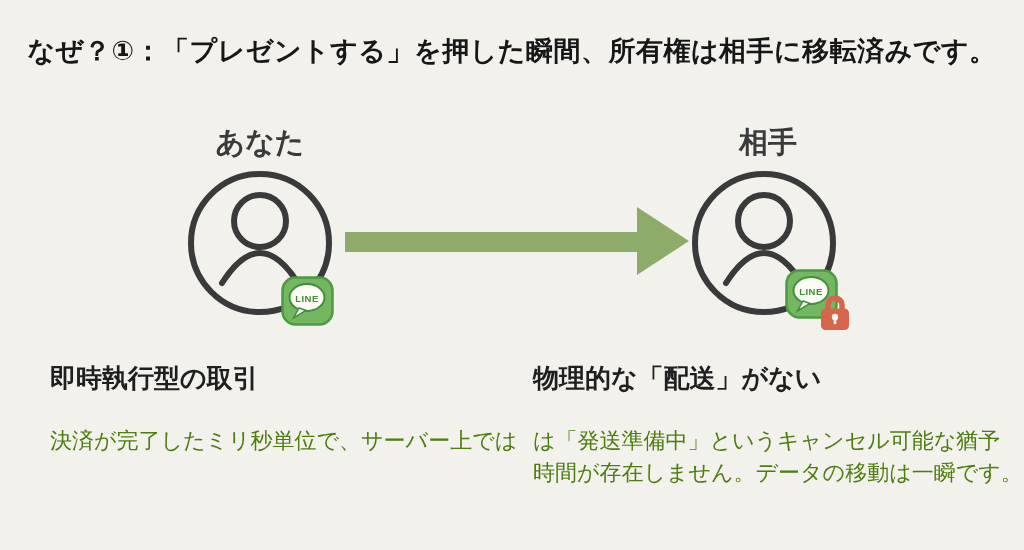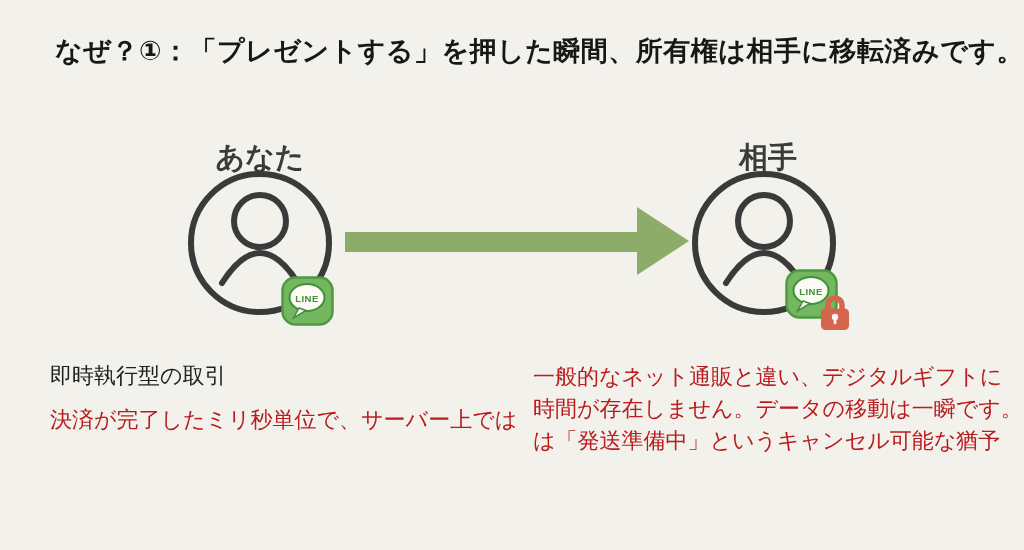--- a/index.html
+++ b/index.html
@@ -10,7 +10,7 @@
   }
   .title{
     position:absolute;top:33px;left:0;width:1024px;
-    text-align:right;font-size:27px;font-weight:700;color:#171717;
+    text-align:center;font-size:27px;font-weight:700;color:#171717;
     letter-spacing:.5px;white-space:nowrap;margin:0;
   }
   .actor-label{

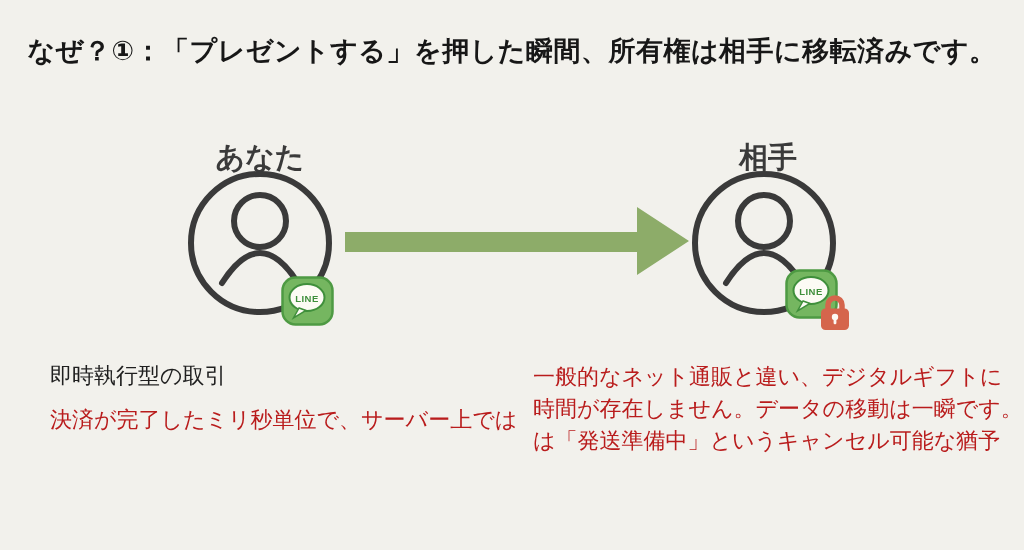--- a/index.html
+++ b/index.html
@@ -15,7 +15,7 @@
   }
   .actor-label{
     position:absolute;top:123px;width:160px;text-align:center;
-    font-size:29px;font-weight:600;color:#3a3a3a;white-space:nowrap;margin-top:15px;
+    font-size:29px;font-weight:600;color:#3a3a3a;white-space:nowrap;
   }
   .actor-label.left{left:180px;}
   .actor-label.right{left:688px;}

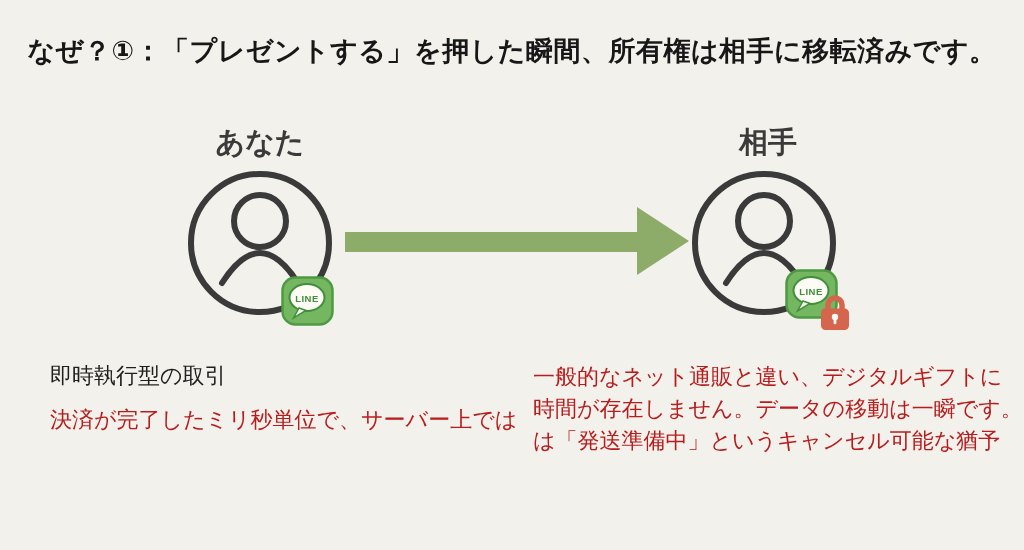--- a/index.html
+++ b/index.html
@@ -31,8 +31,8 @@
   .section.left{left:50px;}
   .section.right{left:533px;}
   .section-heading{
-    font-size:22px;font-weight:400;color:#1f1f1f;
-    margin:0 0 13px 0;white-space:nowrap;
+    font-size:26px;font-weight:700;color:#1f1f1f;
+    margin:0 0 29px 0;white-space:nowrap;
   }
   .section-body{font-size:22px;color:#b91c1c;line-height:32px;}
   .body-line{white-space:nowrap;}

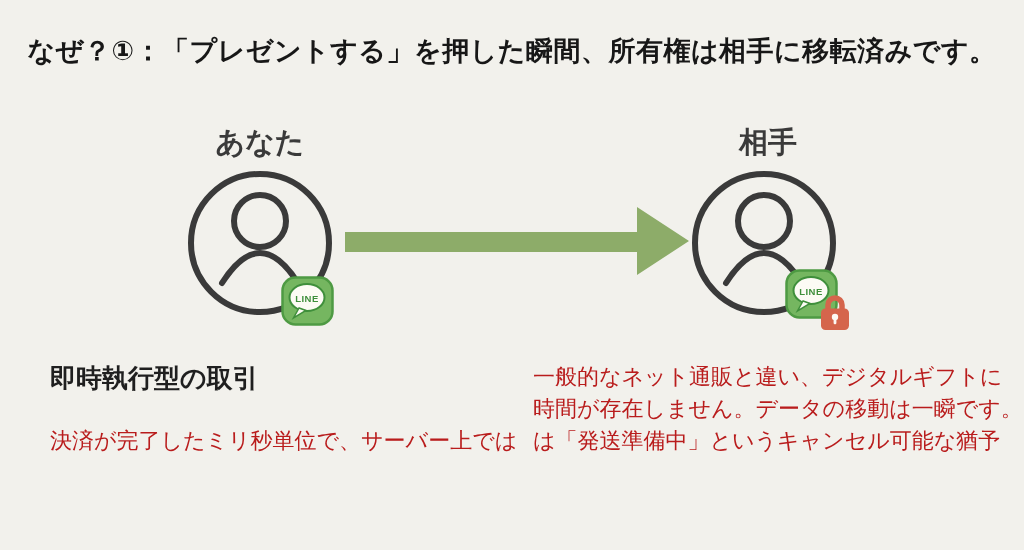--- a/index.html
+++ b/index.html
@@ -91,6 +91,7 @@
   </div>
 
   <div class="section right">
+    <h2 class="section-heading">物理的な「配送」がない</h2>
     <div class="section-body">
       <div class="body-line">一般的なネット通販と違い、デジタルギフトに</div>
       <div class="body-line">時間が存在しません。データの移動は一瞬です。</div>

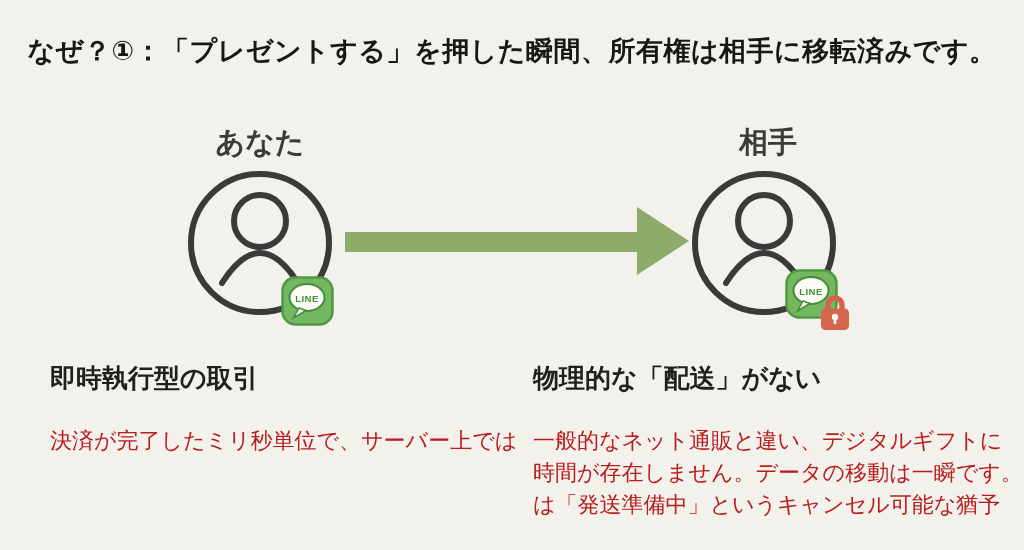--- a/index.html
+++ b/index.html
@@ -34,7 +34,7 @@
     font-size:26px;font-weight:700;color:#1f1f1f;
     margin:0 0 29px 0;white-space:nowrap;
   }
-  .section-body{font-size:22px;color:#b91c1c;line-height:32px;}
+  .section-body{font-size:22px;color:#4d7c0f;line-height:32px;}
   .body-line{white-space:nowrap;}
 </style>
 </head>

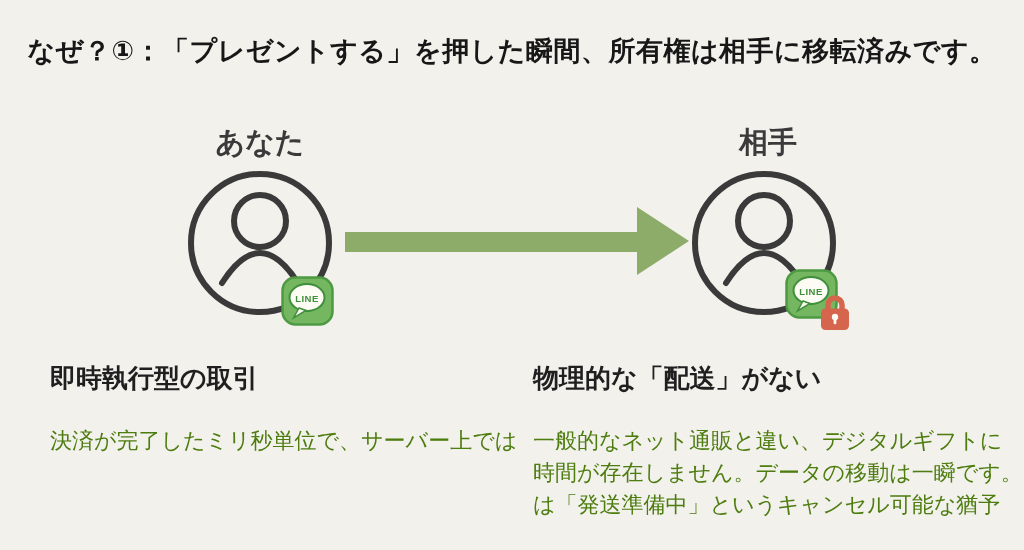--- a/index.html
+++ b/index.html
@@ -93,7 +93,6 @@
   <div class="section right">
     <h2 class="section-heading">物理的な「配送」がない</h2>
     <div class="section-body">
-      <div class="body-line">一般的なネット通販と違い、デジタルギフトに</div>
       <div class="body-line">時間が存在しません。データの移動は一瞬です。</div>
       <div class="body-line">は「発送準備中」というキャンセル可能な猶予</div>
     </div>

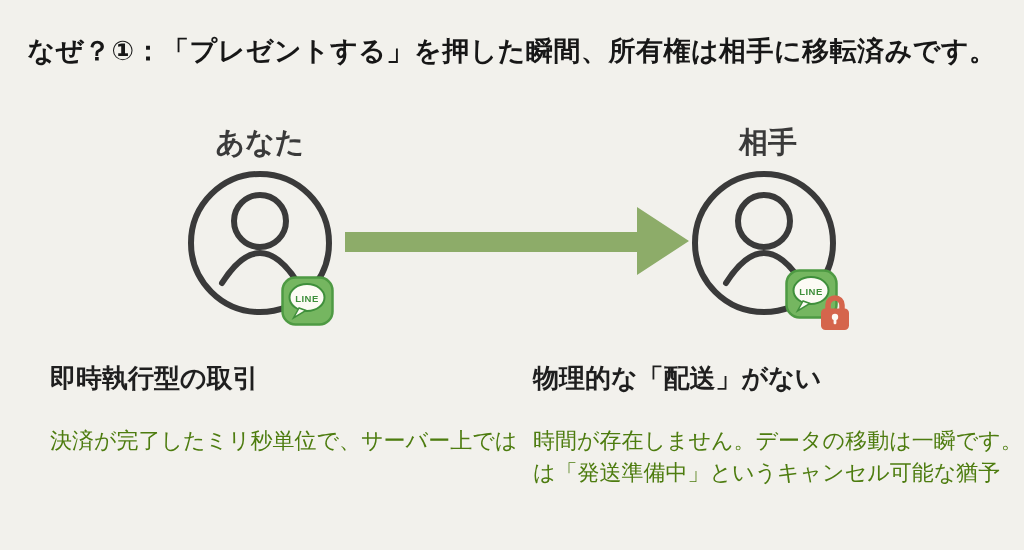--- a/index.html
+++ b/index.html
@@ -93,8 +93,8 @@
   <div class="section right">
     <h2 class="section-heading">物理的な「配送」がない</h2>
     <div class="section-body">
+      <div class="body-line">は「発送準備中」というキャンセル可能な猶予</div>
       <div class="body-line">時間が存在しません。データの移動は一瞬です。</div>
-      <div class="body-line">は「発送準備中」というキャンセル可能な猶予</div>
     </div>
   </div>
 

